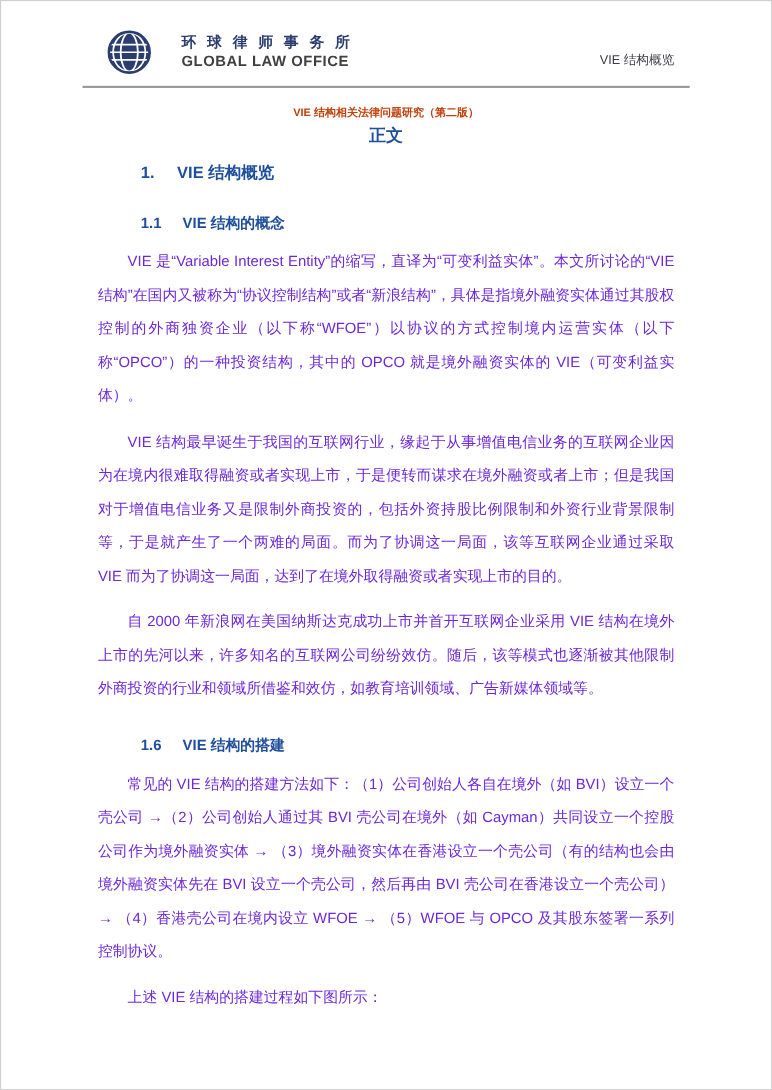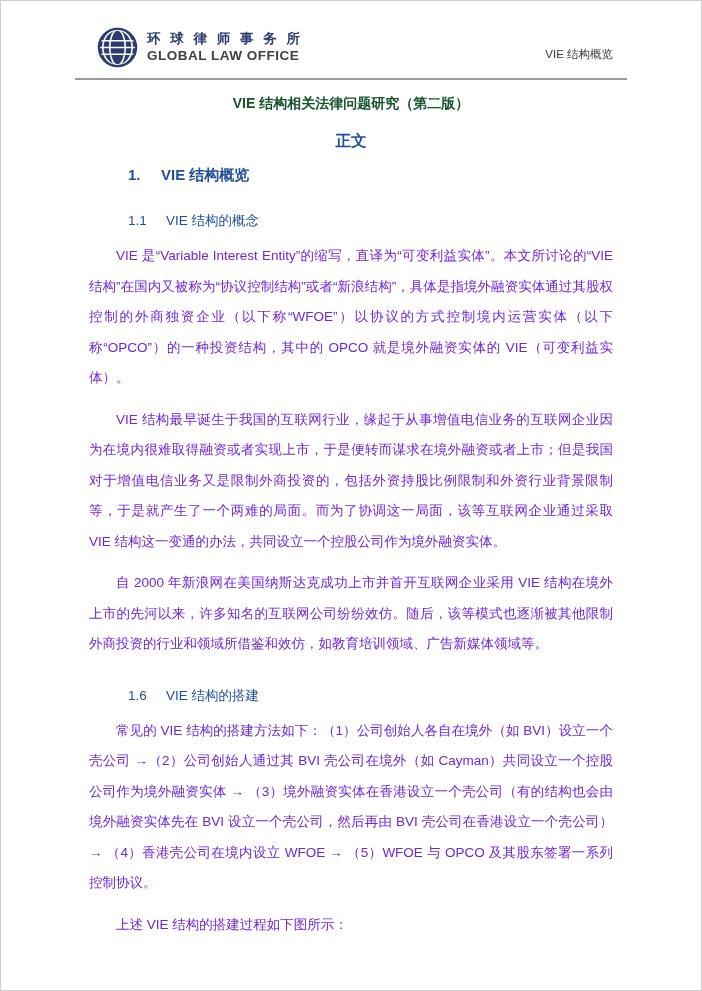--- a/index.html
+++ b/index.html
@@ -23,7 +23,7 @@
     border-bottom: 2px solid #9a9a9a;
     display: flex; align-items: center; justify-content: space-between;
   }
-  .logo { display: flex; align-items: center; gap: 9px; }
+  .logo { display: flex; align-items: center; gap: 27px; }
   .logo-icon { width: 41px; height: 41px; flex: 0 0 auto; }
   .logo-text { display: flex; flex-direction: column; line-height: 1.25; }
   .logo-cn {

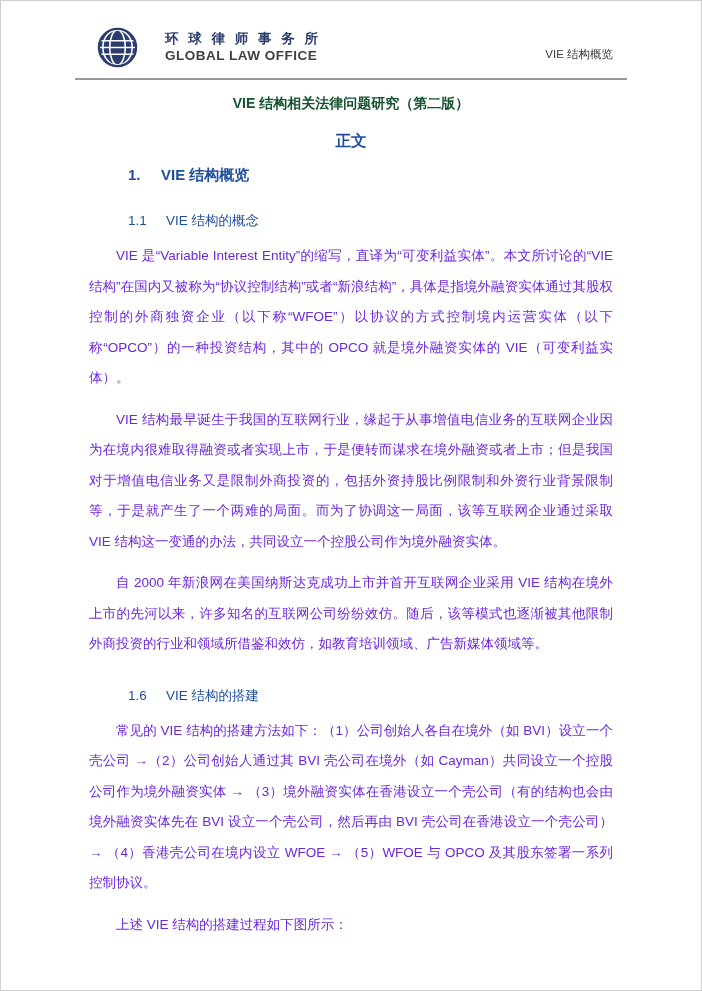--- a/index.html
+++ b/index.html
@@ -39,7 +39,7 @@
   .main { padding: 0 88px; }
   .doc-title {
     margin-top: 15px; text-align: center;
-    color: #14532d; font-size: 14px; font-weight: 700;
+    color: #c2410c; font-size: 10px; font-weight: 700;
   }
   .doc-subtitle {
     margin-top: 18px; text-align: center;

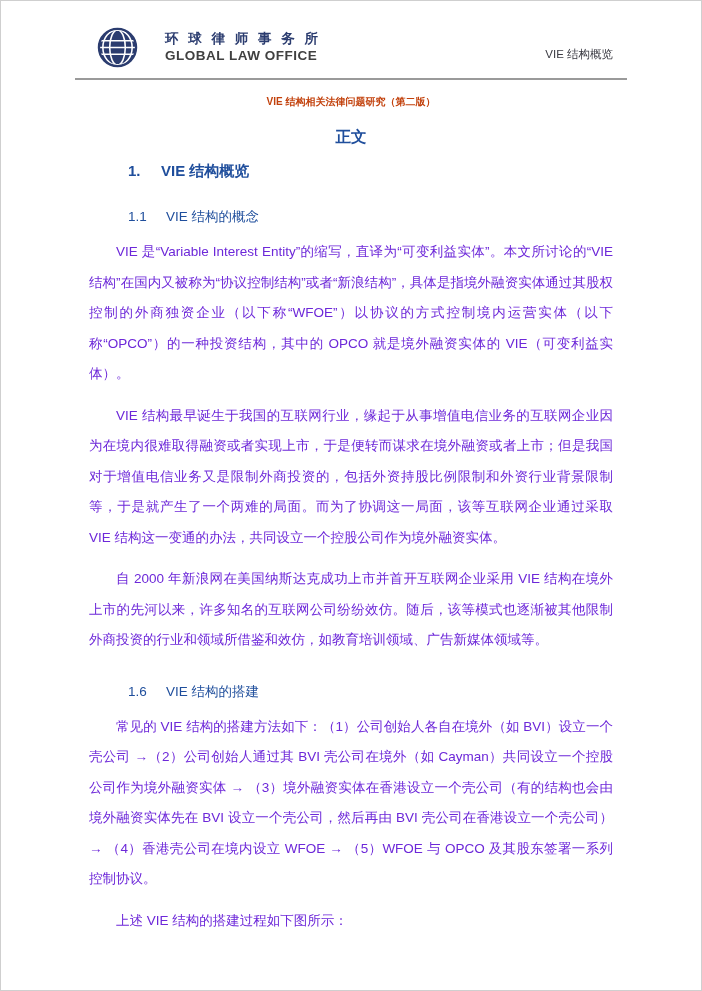--- a/index.html
+++ b/index.html
@@ -42,7 +42,7 @@
     color: #c2410c; font-size: 10px; font-weight: 700;
   }
   .doc-subtitle {
-    margin-top: 18px; text-align: center;
+    margin-top: 4px; text-align: center;
     color: #1f4e9c; font-size: 15.5px; font-weight: 700;
   }
   .sec-h1 {

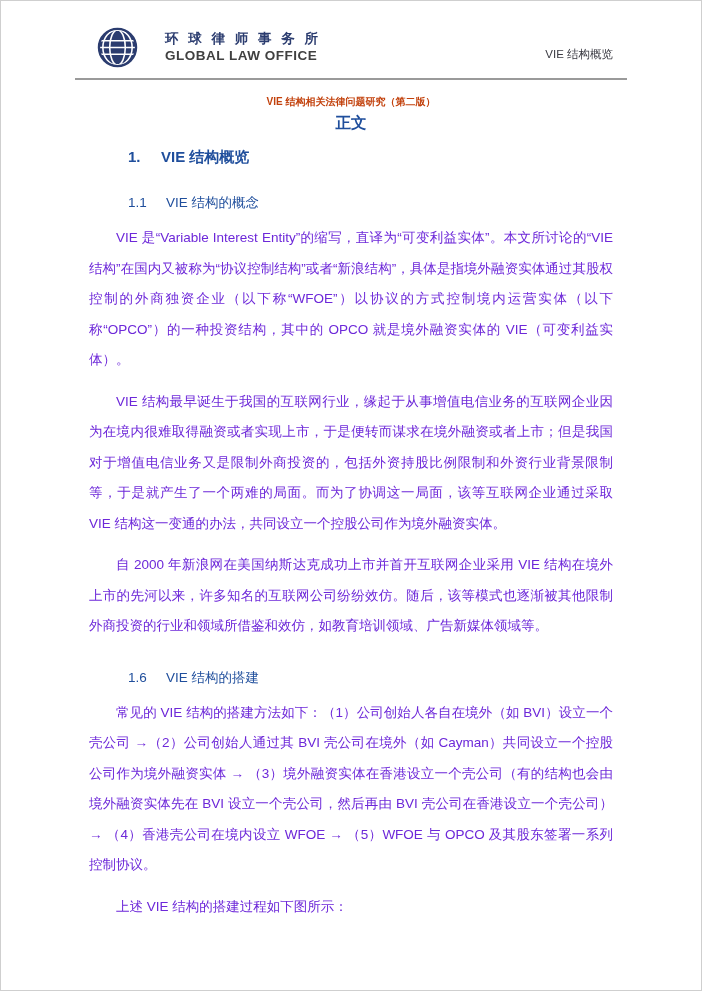--- a/index.html
+++ b/index.html
@@ -52,7 +52,7 @@
   .sec-h1 .sec-num { display: inline-block; width: 33px; }
   .sec-h2 {
     margin-top: 27px; padding-left: 39px;
-    color: #1f4e9c; font-size: 13.5px; font-weight: 400;
+    color: #1f4e9c; font-size: 13.5px; font-weight: 700;
   }
   .sec-h2 .sec-num { display: inline-block; width: 38px; }
   .body-p {

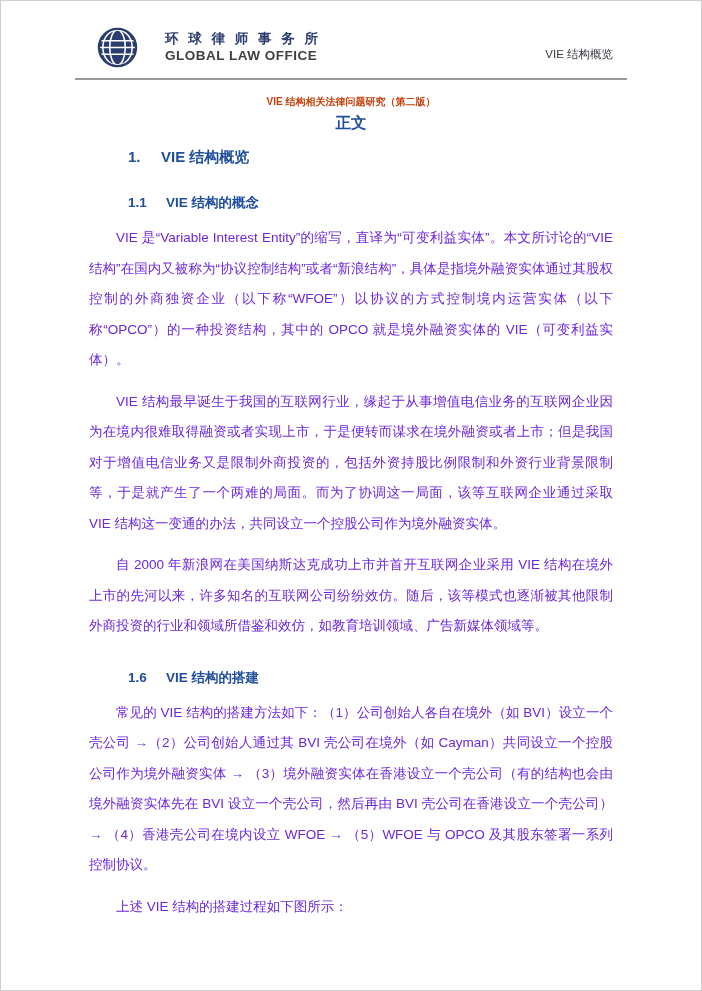--- a/index.html
+++ b/index.html
@@ -100,7 +100,7 @@
     </div>
 
     <p class="body-p">VIE 是“Variable Interest Entity”的缩写，直译为“可变利益实体”。本文所讨论的“VIE 结构”在国内又被称为“协议控制结构”或者“新浪结构”，具体是指境外融资实体通过其股权控制的外商独资企业（以下称“WFOE”）以协议的方式控制境内运营实体（以下称“OPCO”）的一种投资结构，其中的 OPCO 就是境外融资实体的 VIE（可变利益实体）。</p>
-    <p class="body-p">VIE 结构最早诞生于我国的互联网行业，缘起于从事增值电信业务的互联网企业因为在境内很难取得融资或者实现上市，于是便转而谋求在境外融资或者上市；但是我国对于增值电信业务又是限制外商投资的，包括外资持股比例限制和外资行业背景限制等，于是就产生了一个两难的局面。而为了协调这一局面，该等互联网企业通过采取 VIE 结构这一变通的办法，共同设立一个控股公司作为境外融资实体。</p>
+    <p class="body-p">VIE 结构最早诞生于我国的互联网行业，缘起于从事增值电信业务的互联网企业因为在境内很难取得融资或者实现上市，于是便转而谋求在境外融资或者上市；但是我国对于增值电信业务又是限制外商投资的，包括外资持股比例限制和外资行业背景限制等，于是就产生了一个两难的局面。而为了协调这一局面，该等互联网企业通过采取 VIE 而为了协调这一局面，达到了在境外取得融资或者实现上市的目的。</p>
     <p class="body-p">自 2000 年新浪网在美国纳斯达克成功上市并首开互联网企业采用 VIE 结构在境外上市的先河以来，许多知名的互联网公司纷纷效仿。随后，该等模式也逐渐被其他限制外商投资的行业和领域所借鉴和效仿，如教育培训领域、广告新媒体领域等。</p>
 
     <div class="sec-h2">

